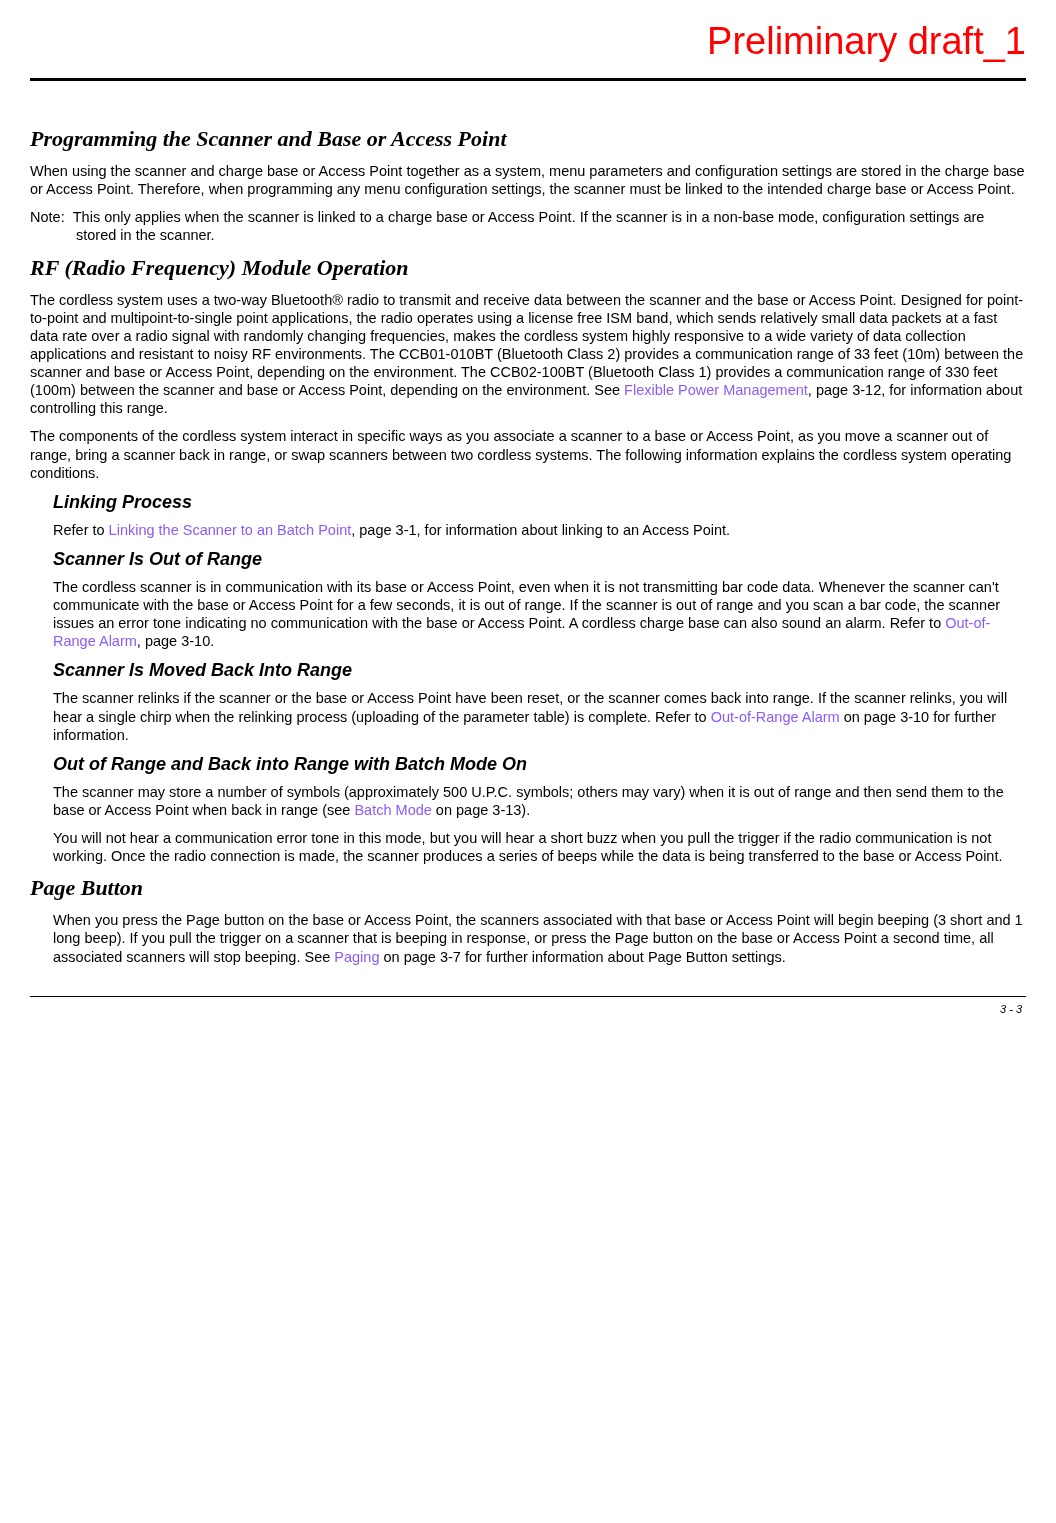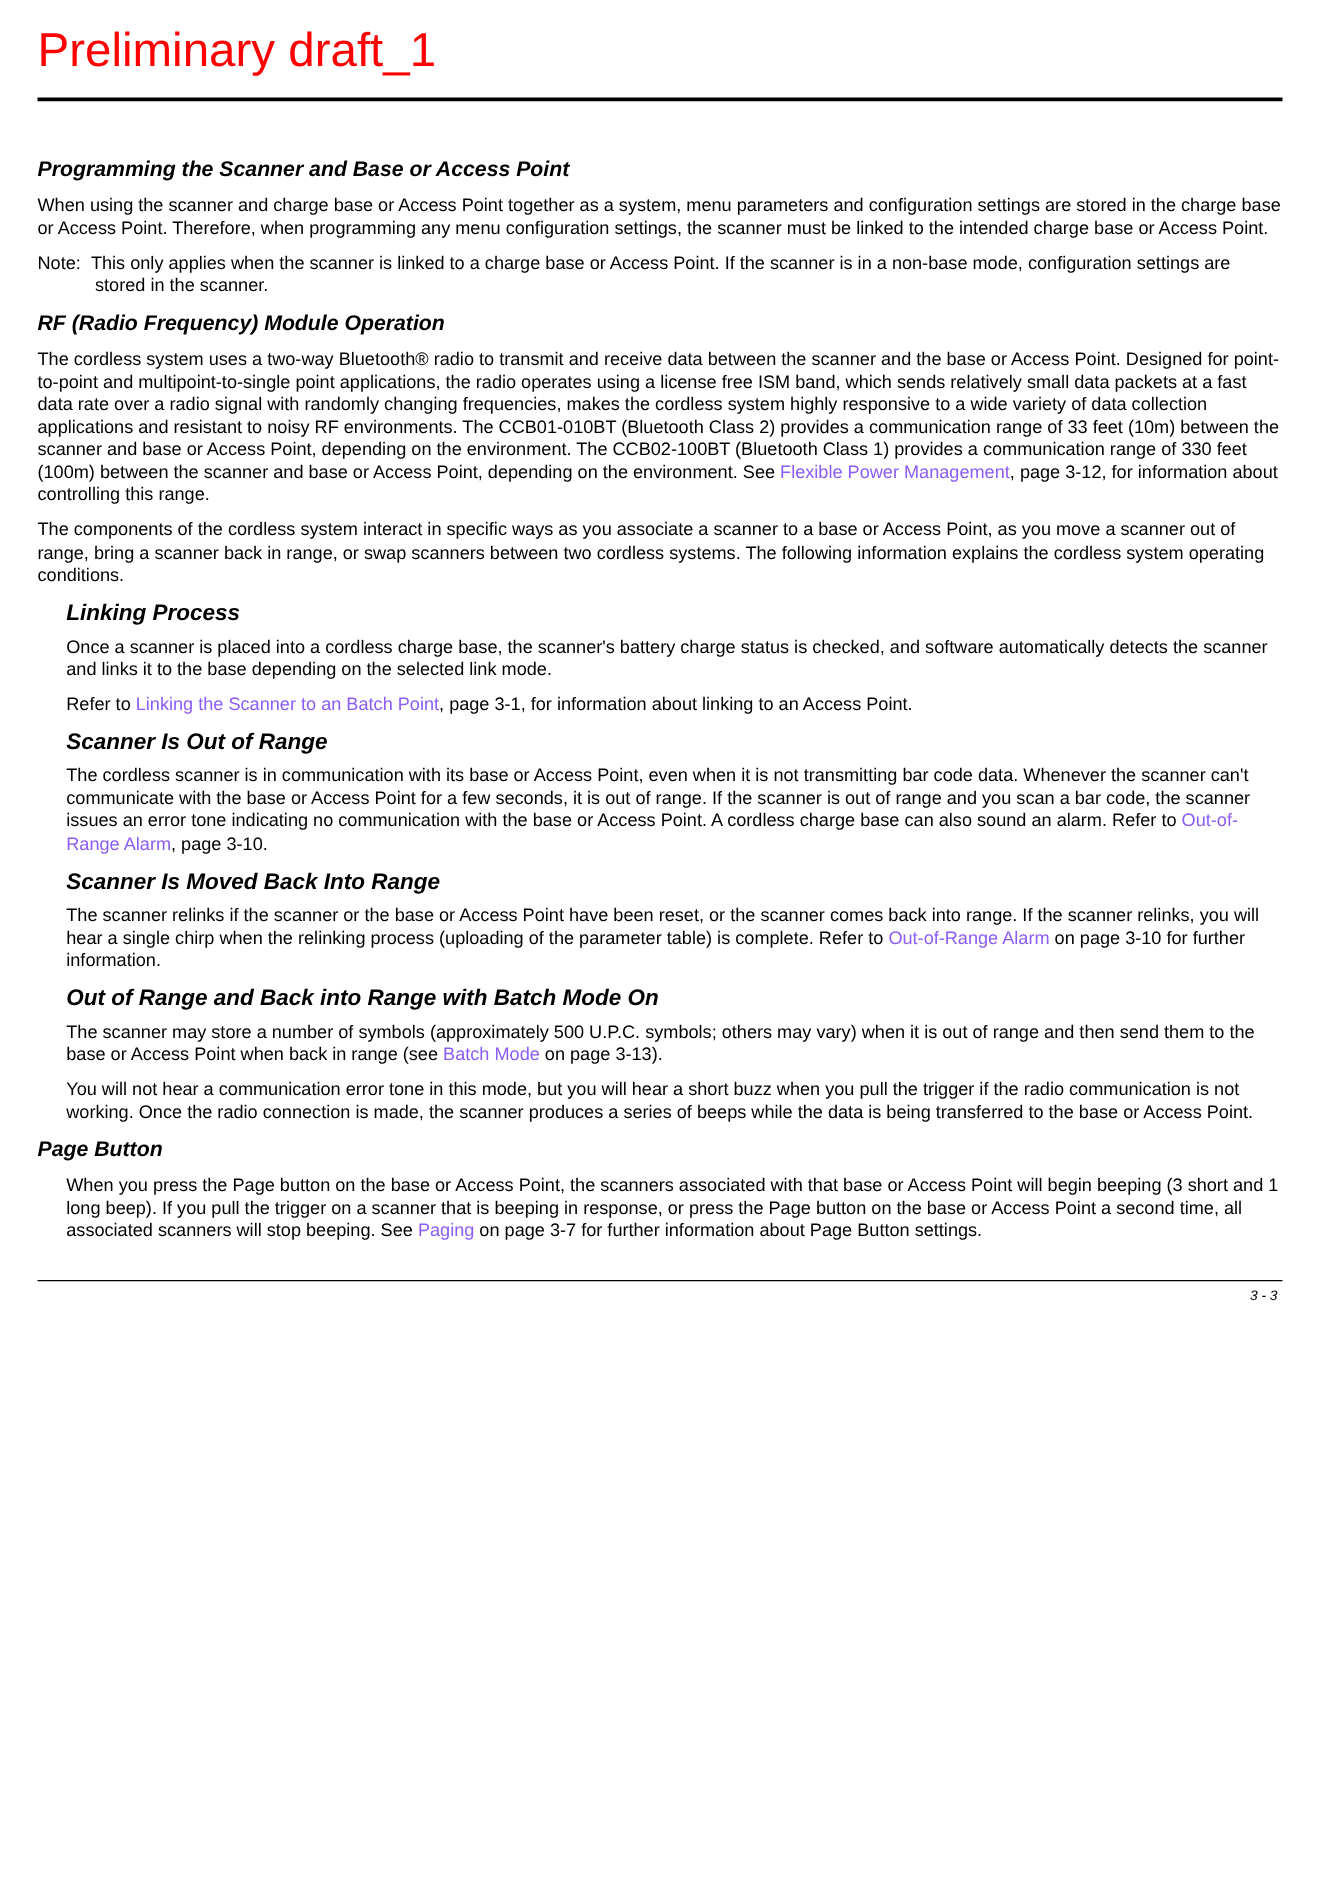--- a/index.html
+++ b/index.html
@@ -17,7 +17,7 @@
   .watermark {
     color: #ff0000;
     font-size: 38px;
-    text-align: left;
+    text-align: right;
     font-weight: normal;
     margin-bottom: 15px;
     font-family: Arial, Helvetica, sans-serif;

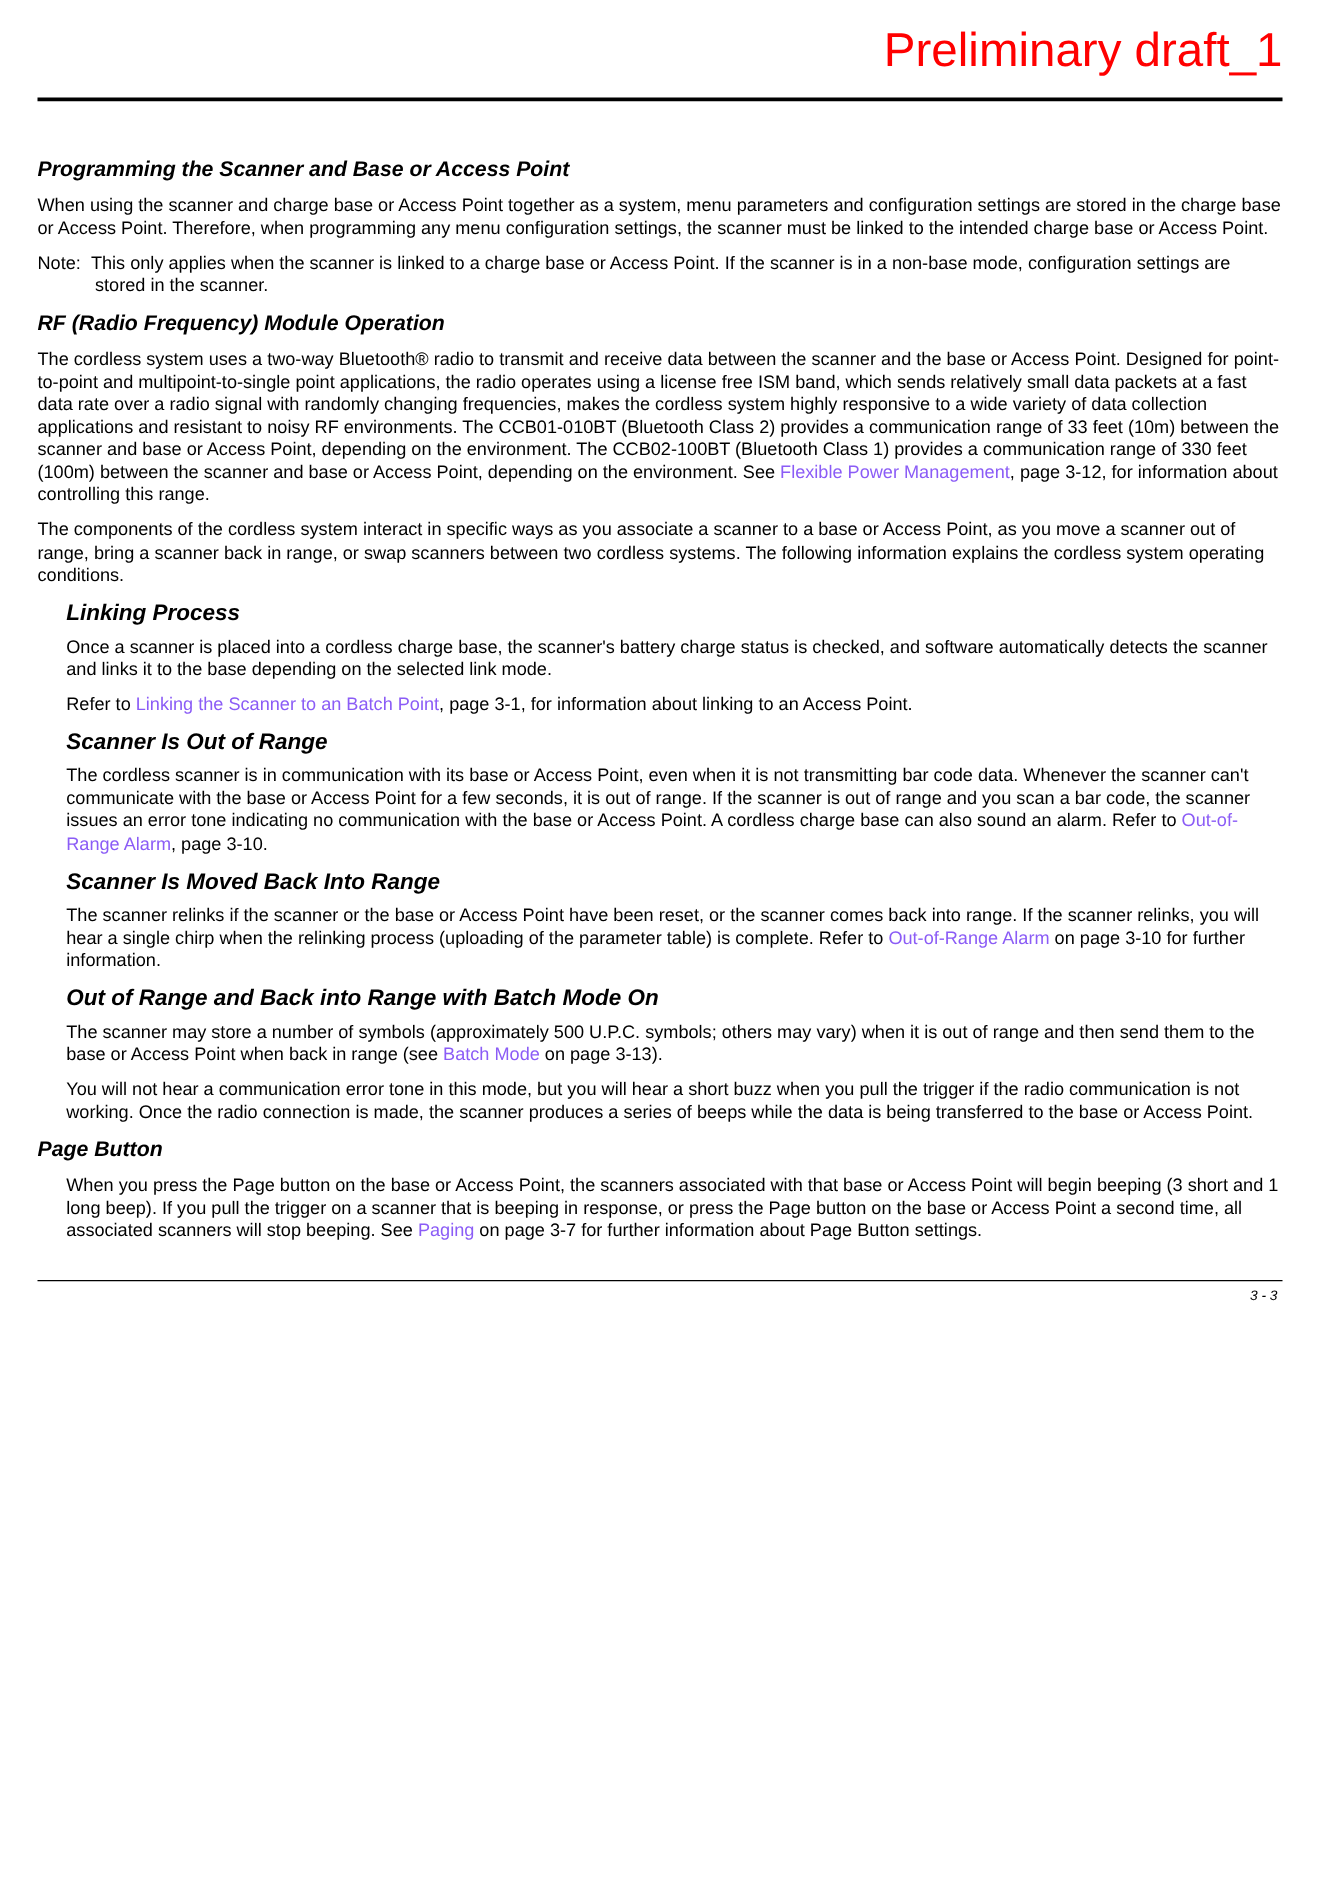--- a/index.html
+++ b/index.html
@@ -28,11 +28,11 @@
     margin: 0 0 45px 0;
   }
   .h1 {
-    font-size: 17px;
+    font-size: 22px;
     font-weight: bold;
     font-style: italic;
     margin: 0 0 10px 0;
-    font-family: Liberation Sans, sans-serif;
+    font-family: Liberation Serif, serif;
   }
   .h2 {
     font-size: 18px;

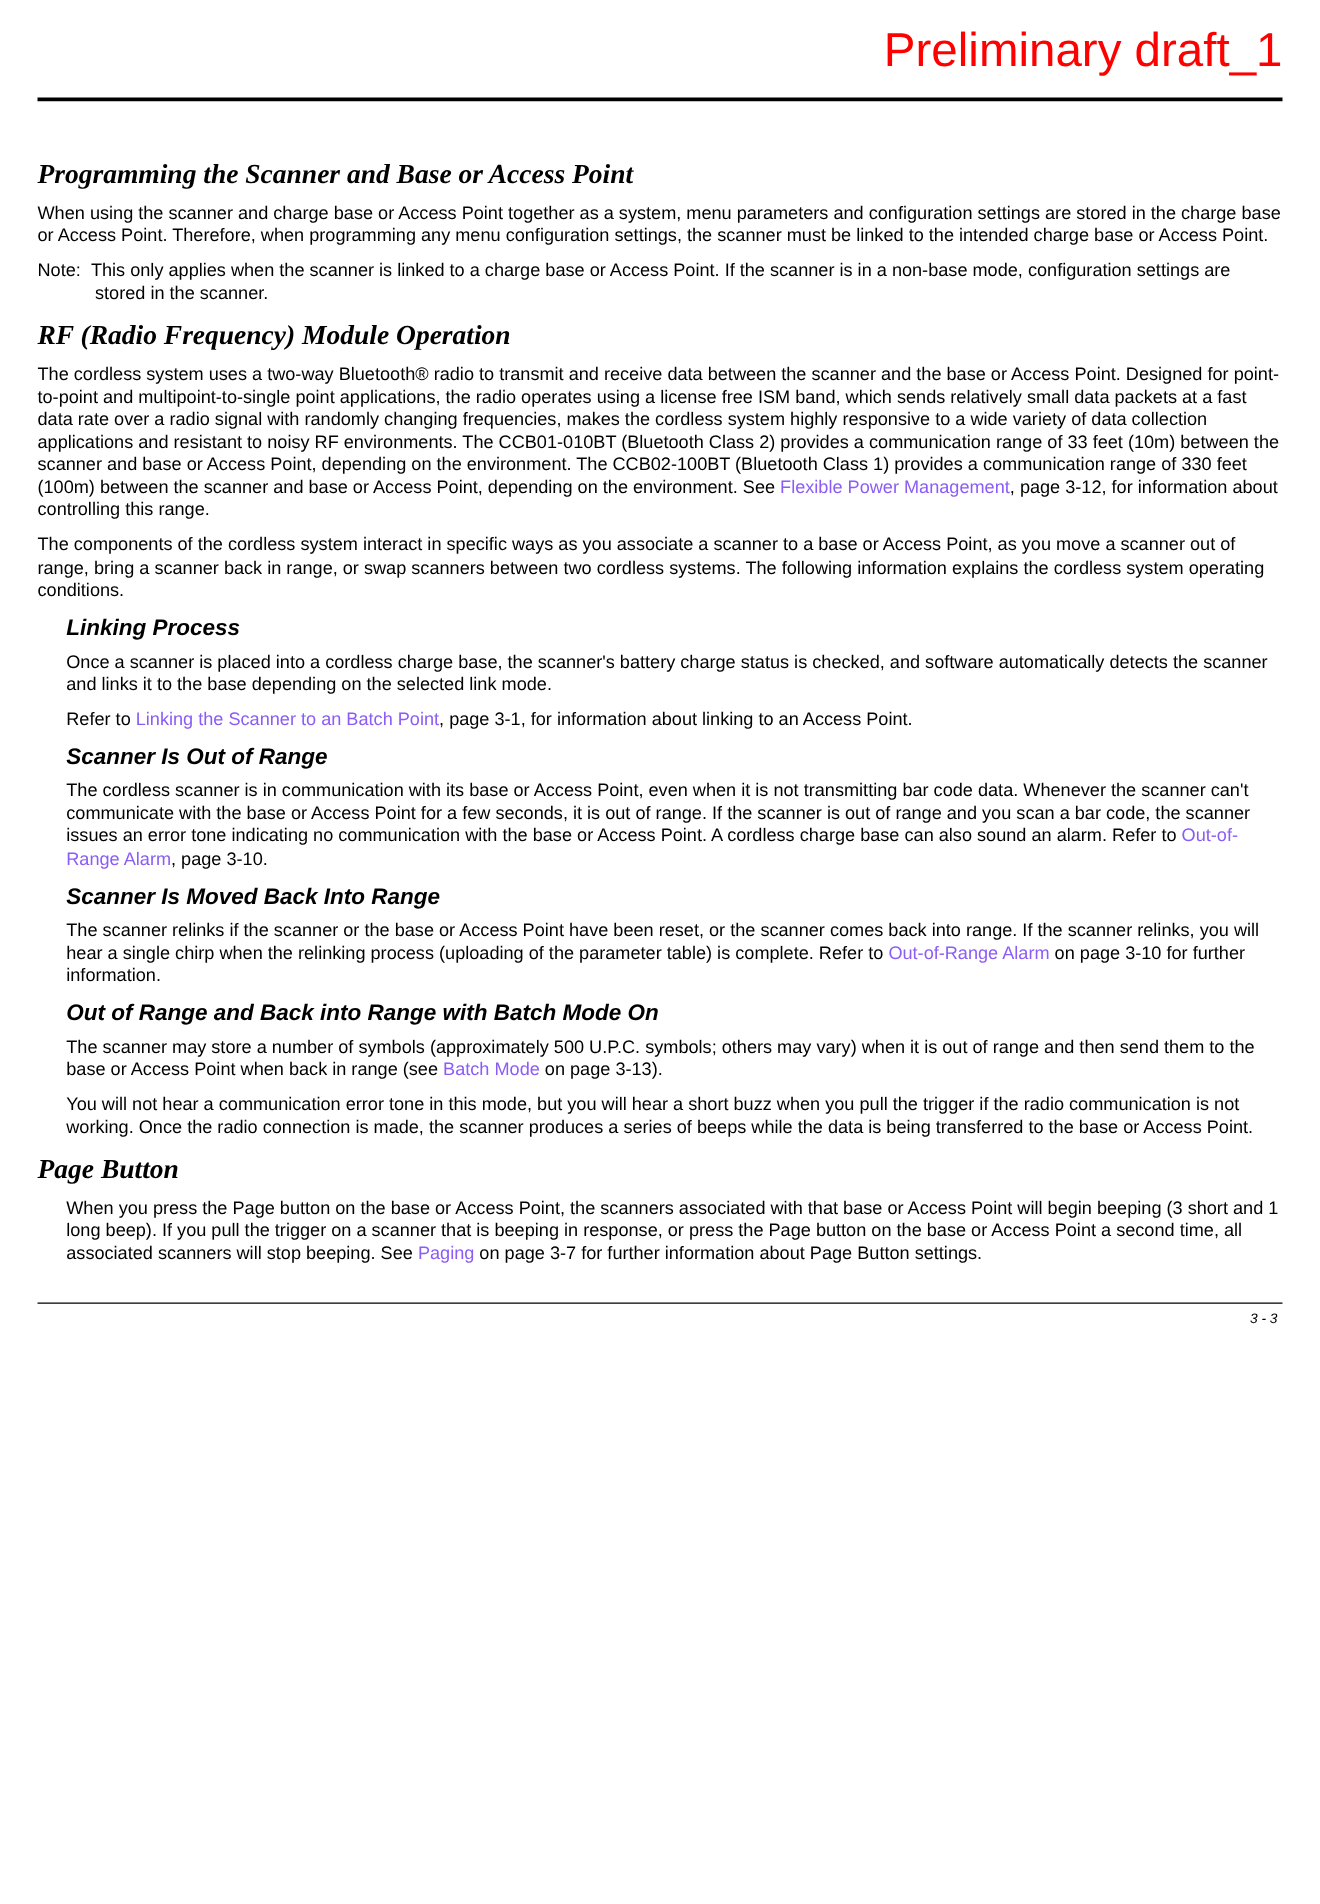--- a/index.html
+++ b/index.html
@@ -91,7 +91,6 @@
 
   <div class="subsection">
     <div class="h2">Linking Process</div>
-    <p class="body-p">Once a scanner is placed into a cordless charge base, the scanner's battery charge status is checked, and software automatically detects the scanner and links it to the base depending on the selected link mode.</p>
     <p class="body-p"><span>Refer to </span><span class="link">Linking the Scanner to an Batch Point</span><span>, page 3-1, for information about linking to an Access Point.</span></p>
 
     <div class="h2">Scanner Is Out of Range</div>

